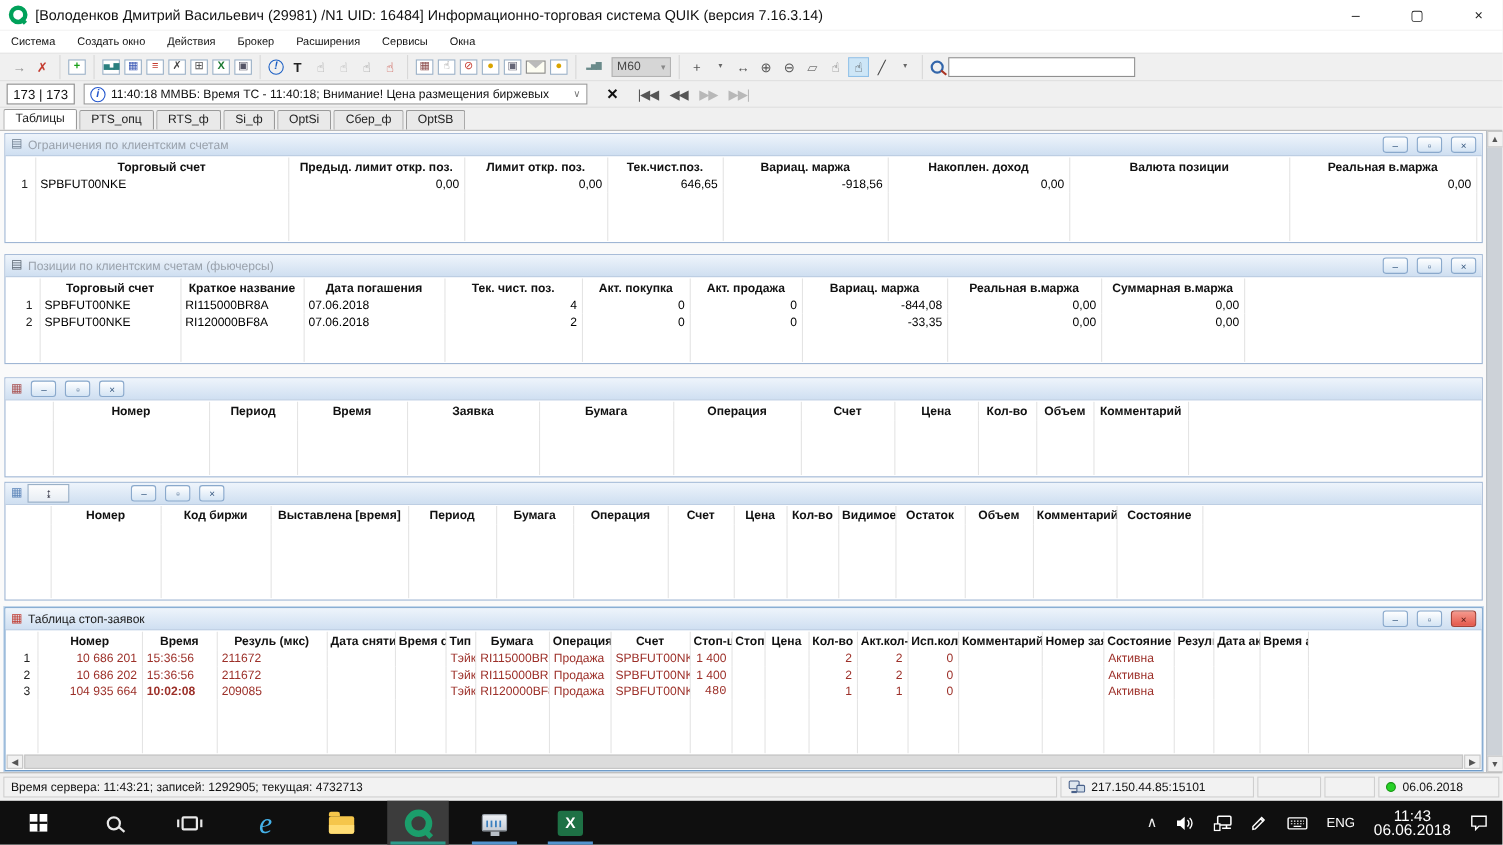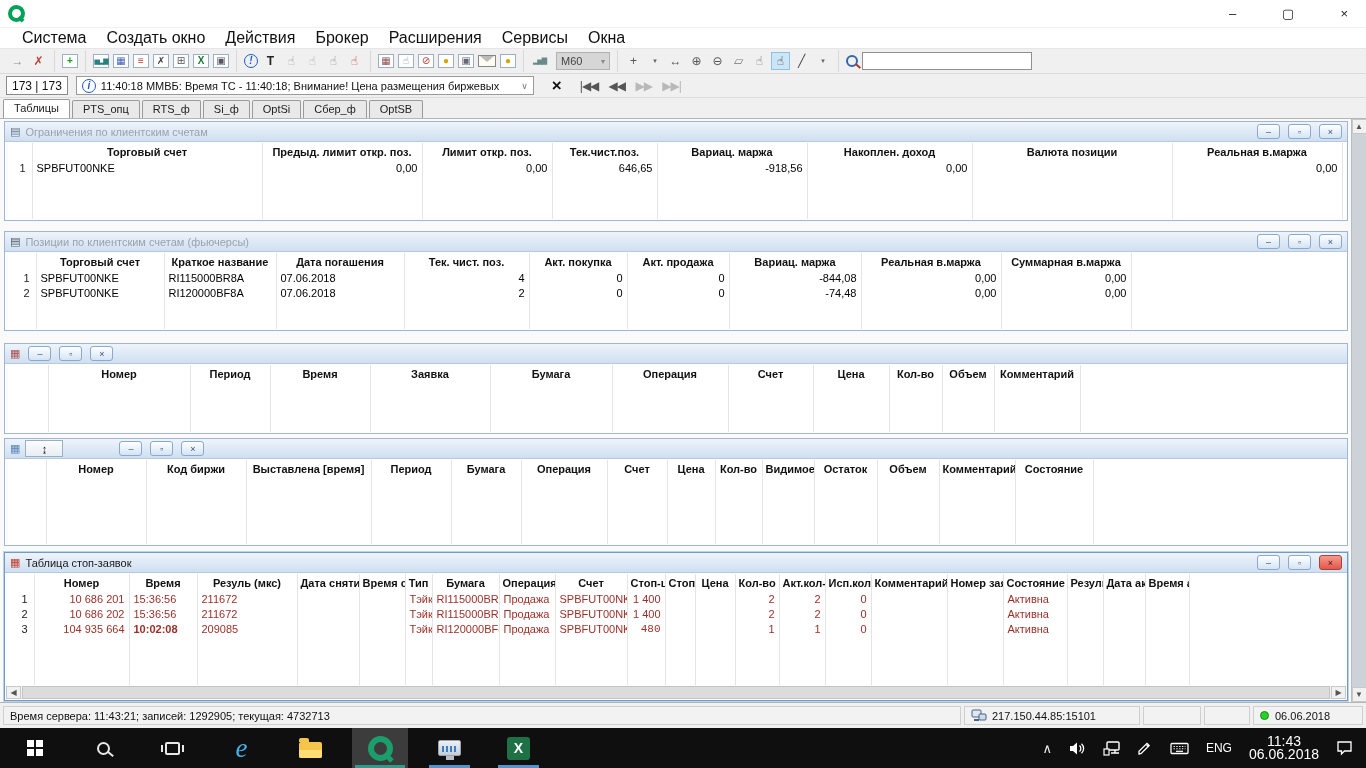--- a/index.html
+++ b/index.html
@@ -114,6 +114,7 @@
 
 <div id="app-titlebar">
   <span class="q-logo"></span>
+  <span id="app-title">[Володенков Дмитрий Васильевич (29981) /N1 UID: 16484] Информационно-торговая система QUIK (версия 7.16.3.14)</span>
   <span id="app-controls">
     <span>–</span>
     <span>▢</span>

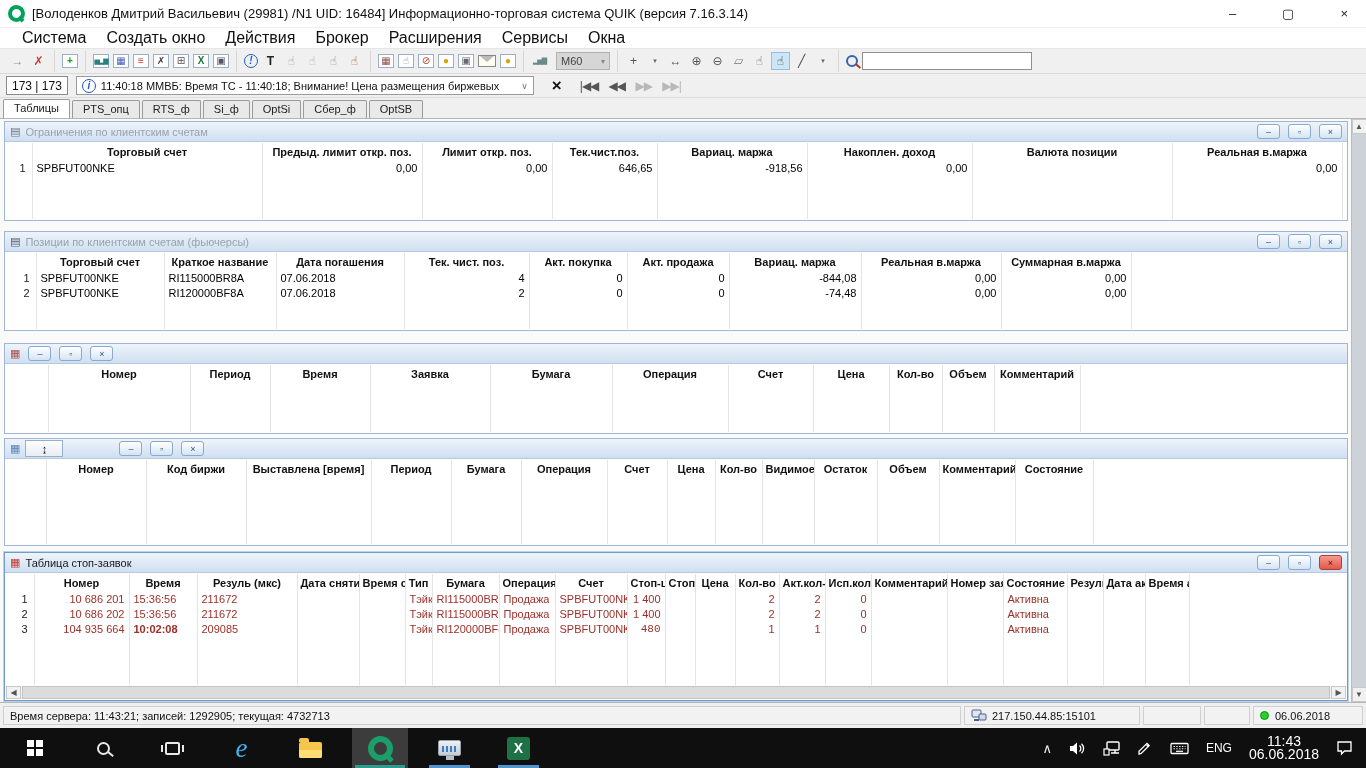--- a/index.html
+++ b/index.html
@@ -13,7 +13,7 @@
 #app-controls{margin-left:auto;display:flex;align-items:center;gap:46px;padding-right:18px;font-size:13px;color:#222}
 #app-controls span{cursor:default}
 
-#menubar{height:20px;background:#fff;display:flex;align-items:center;padding-left:12px;font-size:16px}
+#menubar{height:20px;background:#fff;display:flex;align-items:center;padding-left:0;font-size:10px}
 #menubar .mitem{padding:2px 10px;cursor:default}
 
 #toolbar{height:26px;background:#f0f0f0;border-top:1px solid #e6e6e6;border-bottom:1px solid #dadada;display:flex;align-items:center;padding:0 2px}

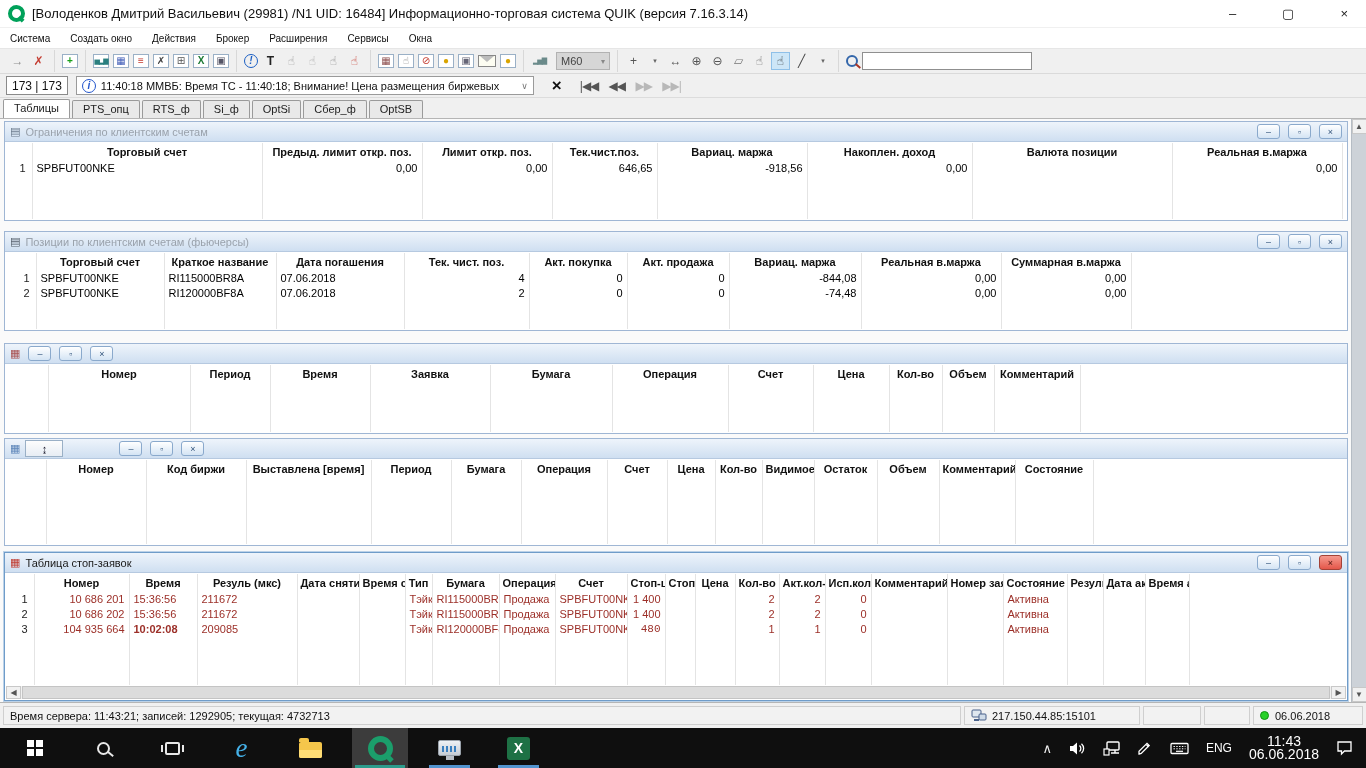--- a/index.html
+++ b/index.html
@@ -345,7 +345,7 @@
               <td style="text-align: right; color: rgb(0, 0, 0);">2</td>
               <td style="text-align: right; color: rgb(0, 0, 0);">0</td>
               <td style="text-align: right; color: rgb(0, 0, 0);">0</td>
-              <td style="text-align: right; color: rgb(0, 0, 0);">-74,48</td>
+              <td style="text-align: right; color: rgb(0, 0, 0);">-33,35</td>
               <td style="text-align: right; color: rgb(0, 0, 0);">0,00</td>
               <td style="text-align: right; color: rgb(0, 0, 0);">0,00</td>
               <td class="fill"></td>

